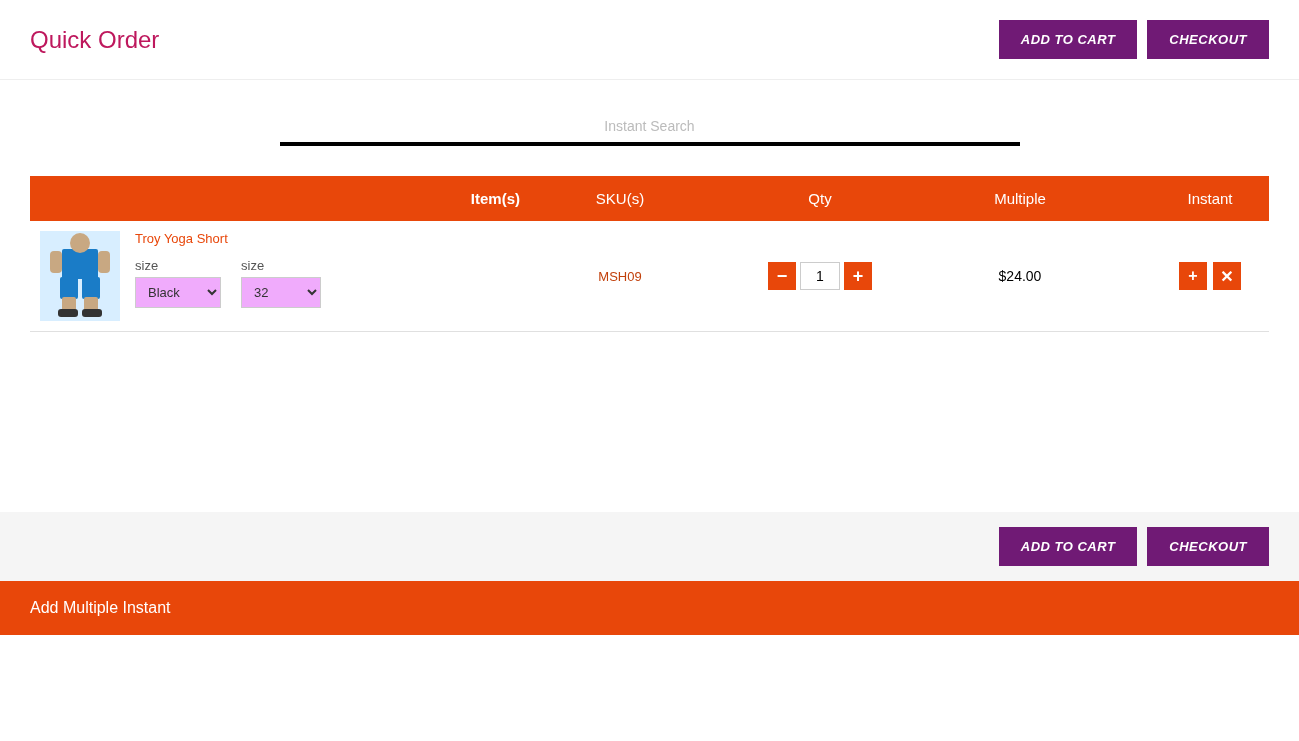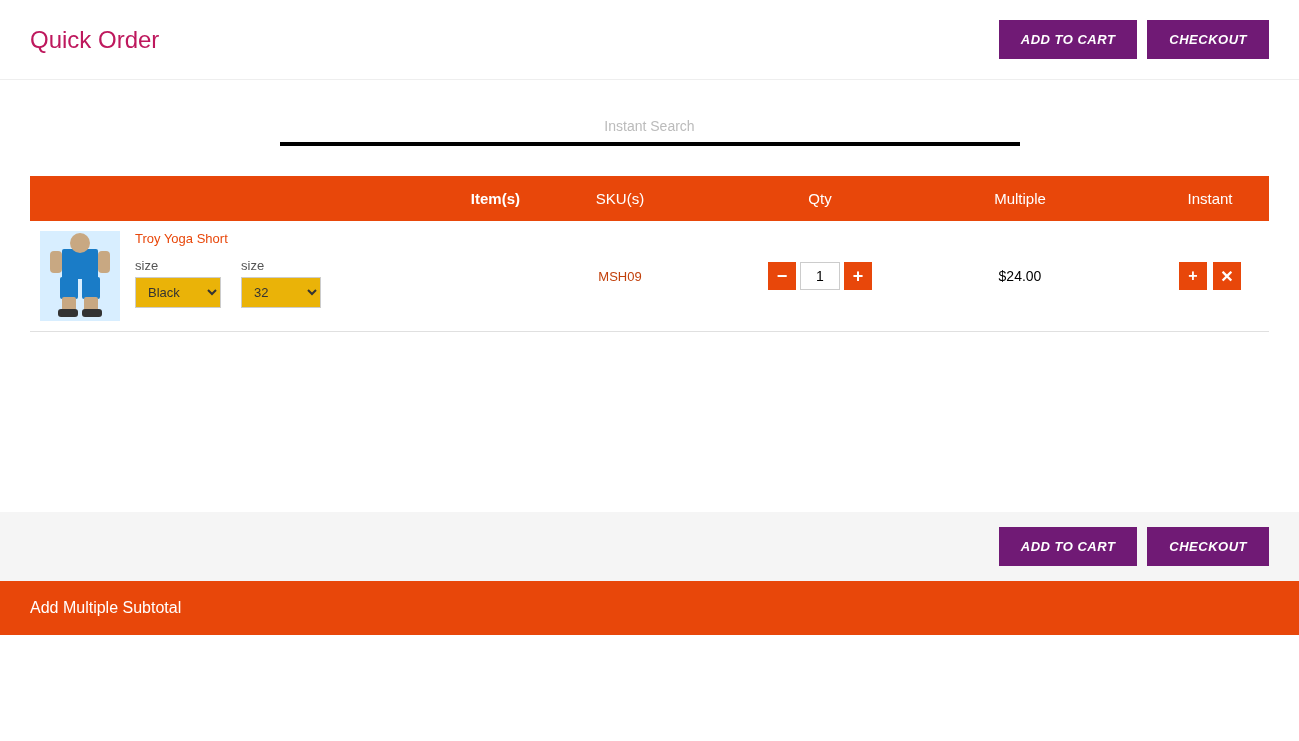--- a/index.html
+++ b/index.html
@@ -35,7 +35,7 @@
     .options-row { display: flex; gap: 20px; margin-top: 4px; }
     .option-group { display: flex; flex-direction: column; gap: 4px; }
     .option-label { font-size: 13px; color: #555; }
-    .option-select { border: 1px solid #ccc; padding: 6px 24px 6px 8px; font-size: 13px; color: #333; appearance: auto; cursor: pointer; background: #eab308; min-width: 80px; }
+    .option-select { border: 1px solid #ccc; padding: 6px 24px 6px 8px; font-size: 13px; color: #333; appearance: auto; cursor: pointer; background: #f0abfc; min-width: 80px; }
 
     .sku-cell { text-align: center; color: #c2410c; font-size: 13px; }
 

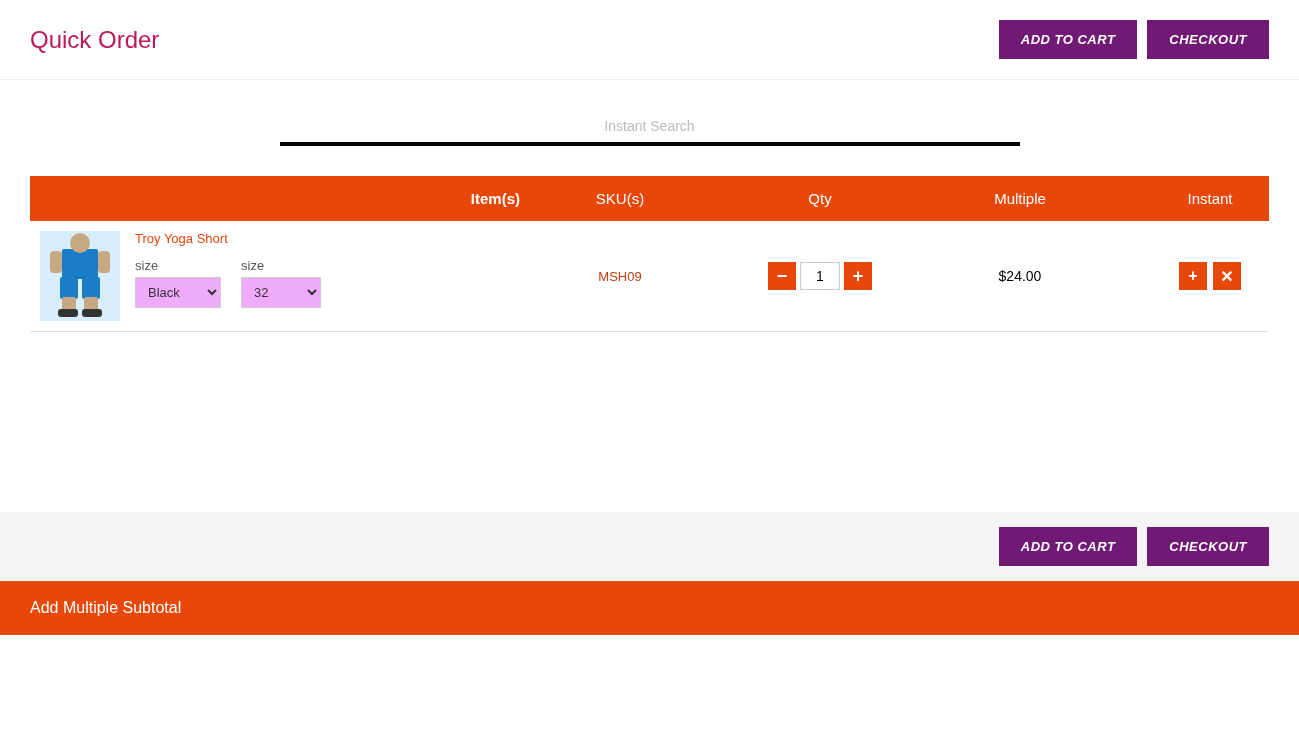--- a/index.html
+++ b/index.html
@@ -150,7 +150,7 @@
   </div>
 
   <div class="add-multiple">
-    <span class="add-multiple-label">Add Multiple Subtotal</span>
+    <span class="add-multiple-label">Add Multiple Instant</span>
   </div>
 
 </div>

